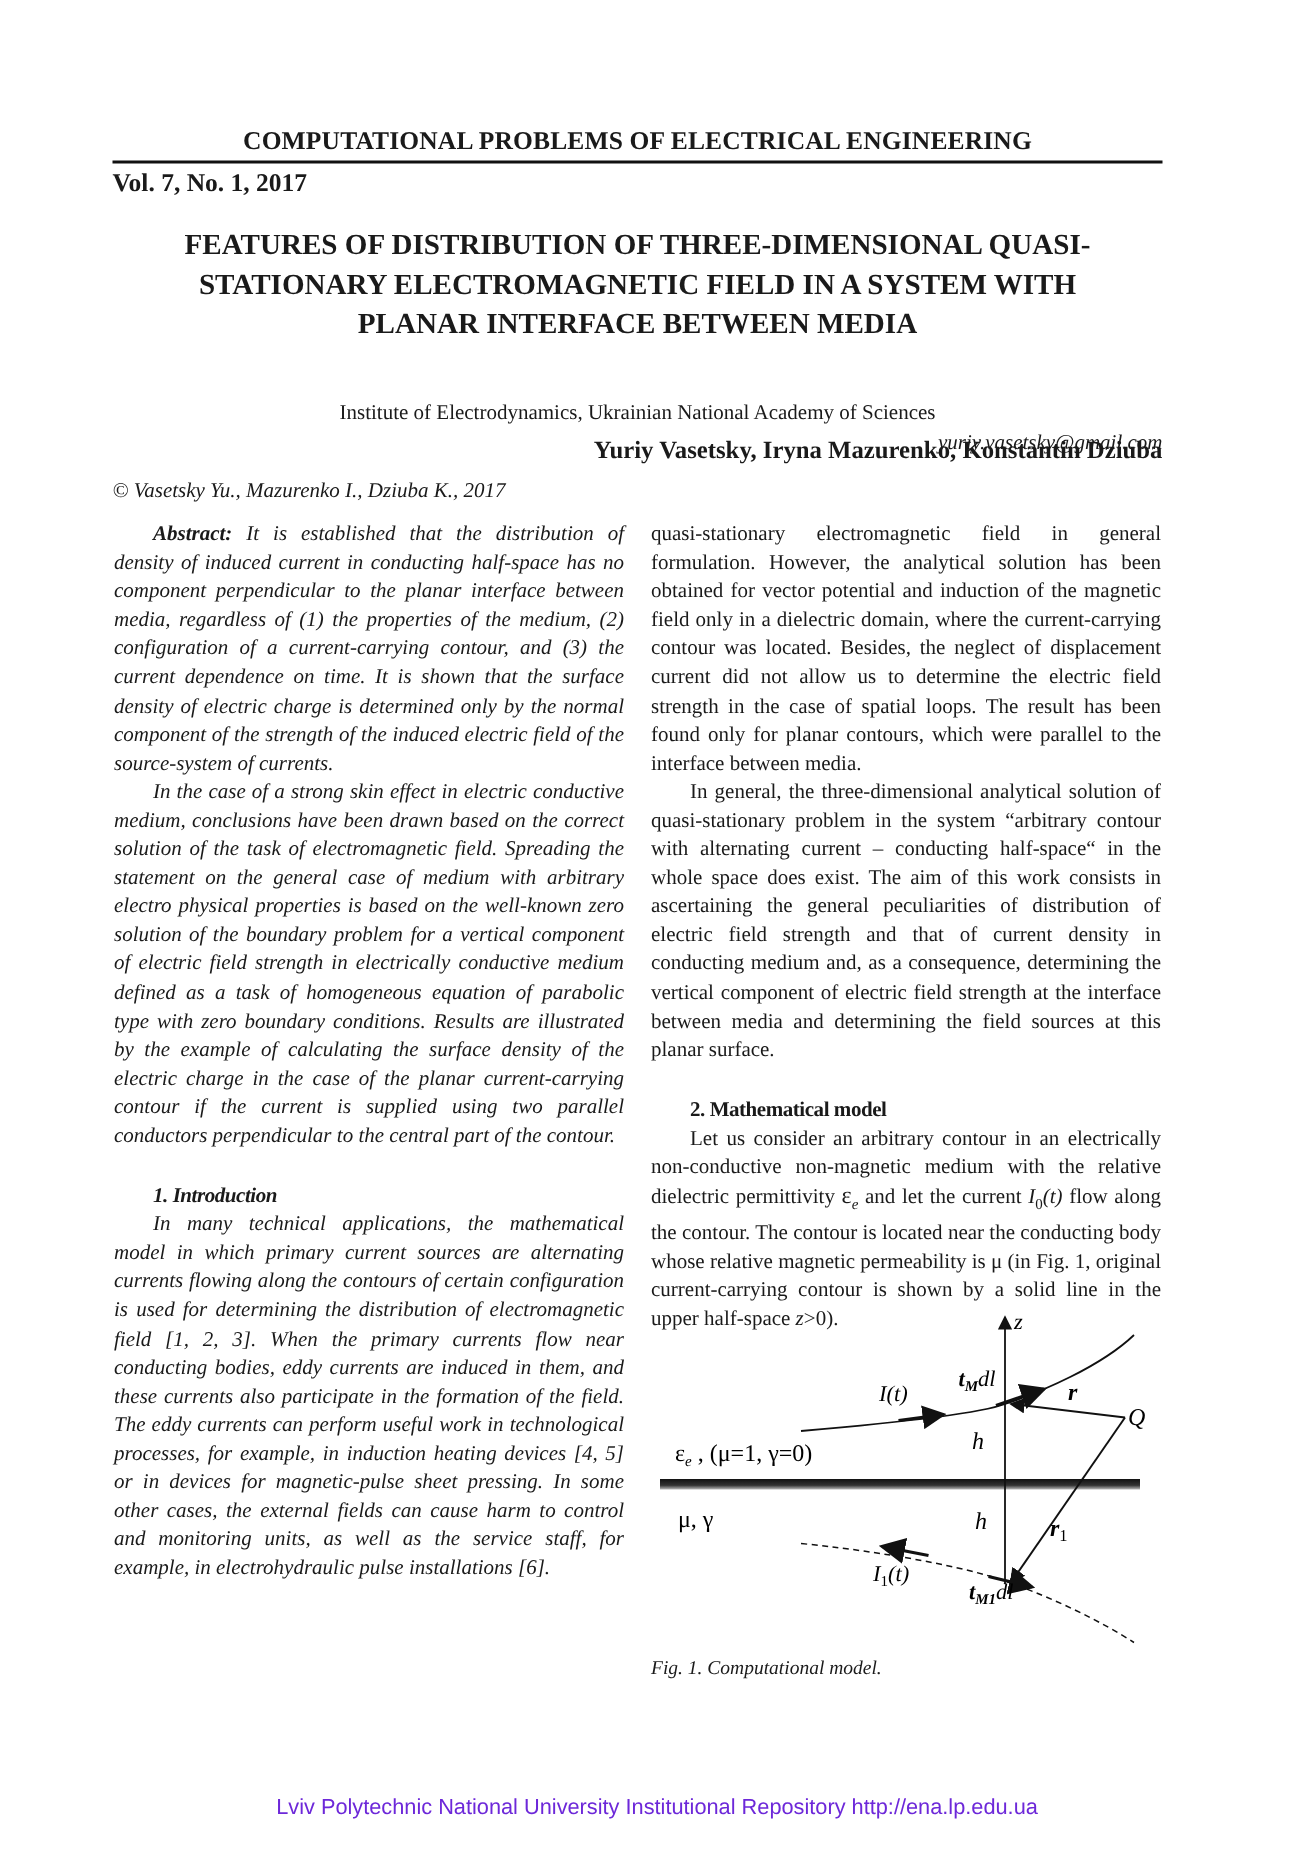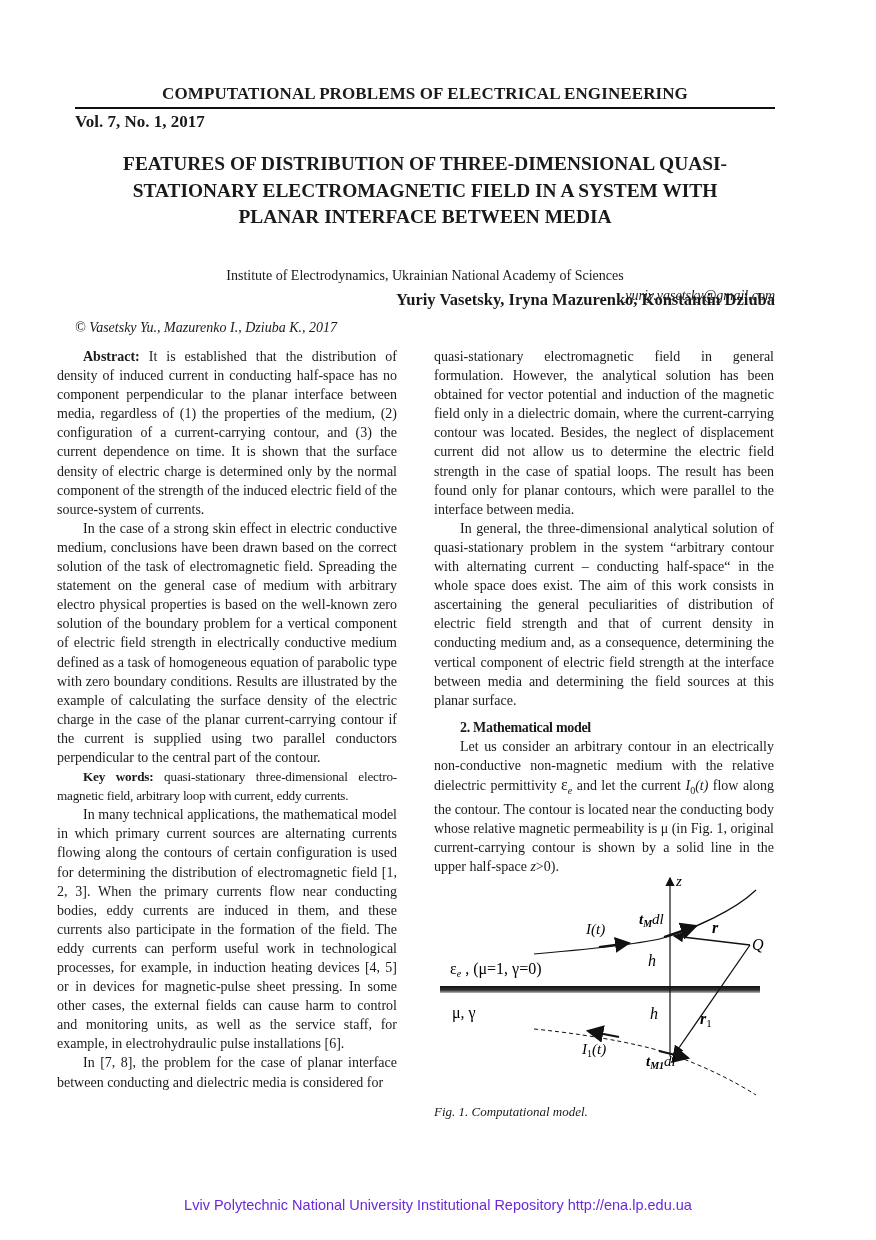--- a/index.html
+++ b/index.html
@@ -41,7 +41,7 @@
     position: absolute; width: 340px; font-size: 14px; line-height: 19.1px;
     text-align: justify;
   }
-  .col-left { top: 347px; left: 57px; }
+  .col-left { top: 347px; left: 76px; font-style: italic; }
   .col-right { top: 347px; left: 434px; }
   .col p { margin: 0; text-indent: 26px; }
   .col p.noindent { text-indent: 0; }

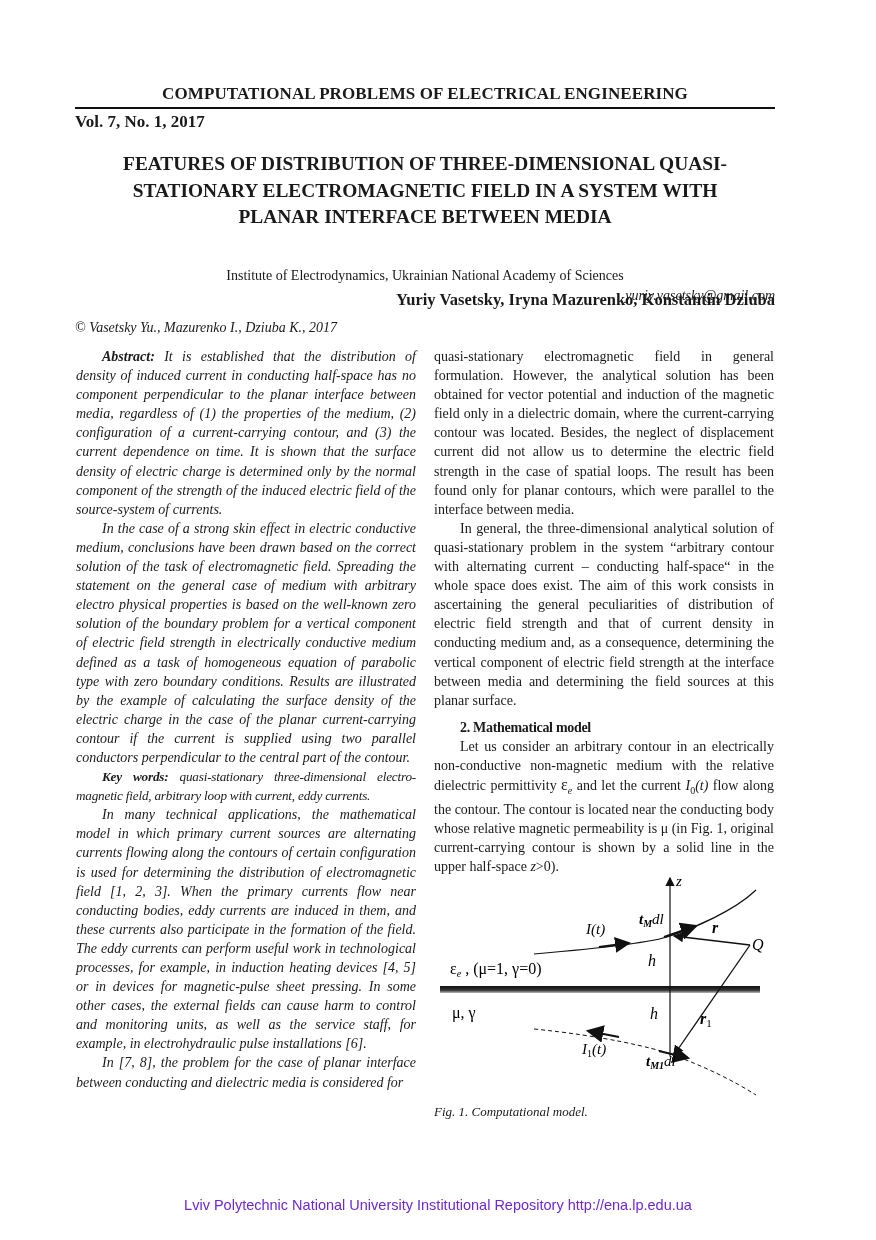--- a/index.html
+++ b/index.html
@@ -46,7 +46,7 @@
   .col p { margin: 0; text-indent: 26px; }
   .col p.noindent { text-indent: 0; }
   .col .kw { font-size: 13.2px; letter-spacing: -0.2px; }
-  .col h3 { margin: 8px 0 0 0; font-size: 14px; font-weight: bold; text-indent: 26px; letter-spacing: -0.3px; }
+  .col h3 { margin: 21px 0 0 0; font-size: 14px; font-weight: bold; text-indent: 26px; letter-spacing: -0.3px; }
   .b { font-weight: bold; }
   .it { font-style: italic; }
   .figure {

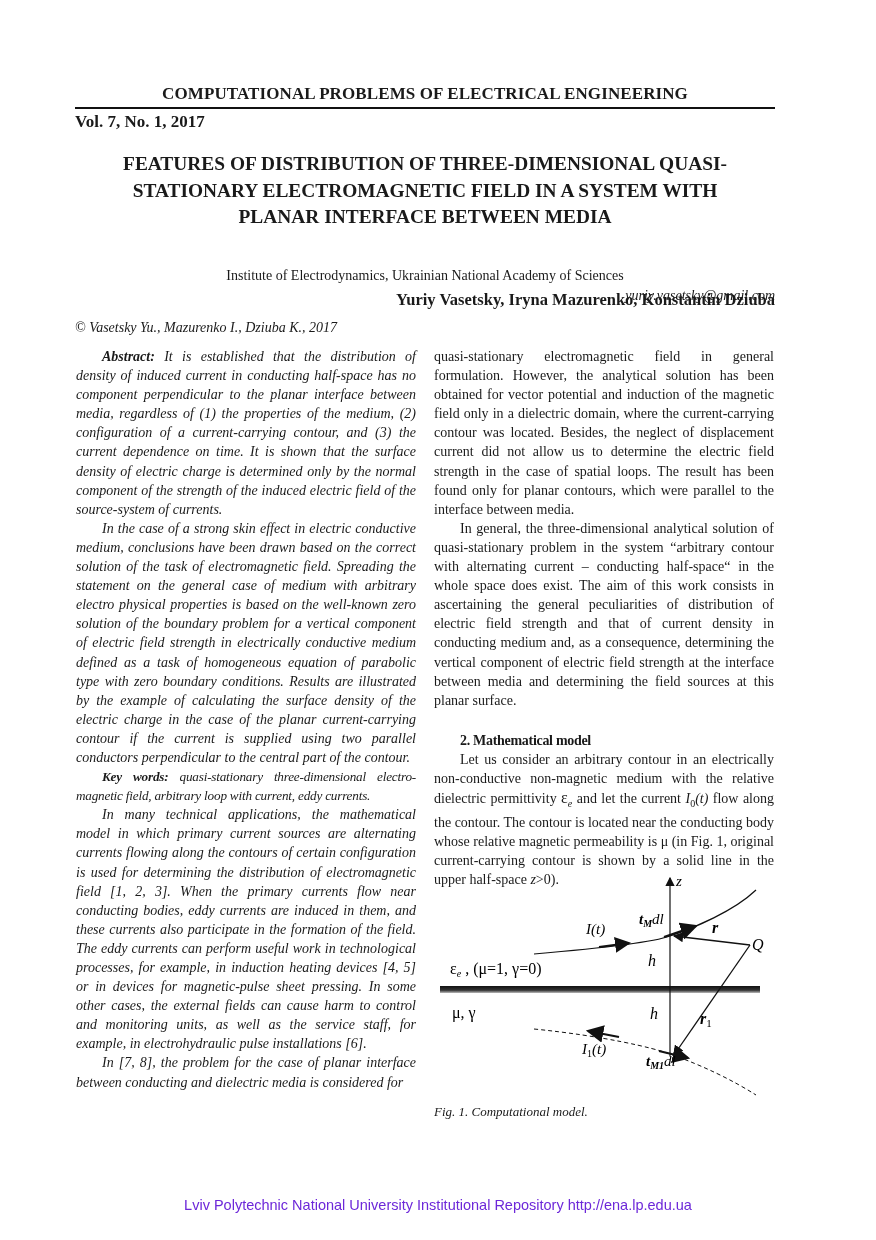--- a/index.html
+++ b/index.html
@@ -78,7 +78,6 @@
 <div class="col col-left">
   <p><span class="b">Abstract:</span><span> It is established that the distribution of density of induced current in conducting half-space has no component perpendicular to the planar interface between media, regardless of (1) the properties of the medium, (2) configuration of a current-carrying contour, and (3) the current dependence on time. It is shown that the surface density of electric charge is determined only by the normal component of the strength of the induced electric field of the source-system of currents.</span></p>
   <p>In the case of a strong skin effect in electric conductive medium, conclusions have been drawn based on the correct solution of the task of electromagnetic field. Spreading the statement on the general case of medium with arbitrary electro physical properties is based on the well-known zero solution of the boundary problem for a vertical component of electric field strength in electrically conductive medium defined as a task of homogeneous equation of parabolic type with zero boundary conditions. Results are illustrated by the example of calculating the surface density of the electric charge in the case of the planar current-carrying contour if the current is supplied using two parallel conductors perpendicular to the central part of the contour.</p>
-  <p class="kw"><span class="b">Key words:</span><span> quasi-stationary three-dimensional electro-magnetic field, arbitrary loop with current, eddy currents.</span></p>
   <p>In many technical applications, the mathematical model in which primary current sources are alternating currents flowing along the contours of certain configuration is used for determining the distribution of electromagnetic field [1, 2, 3]. When the primary currents flow near conducting bodies, eddy currents are induced in them, and these currents also participate in the formation of the field. The eddy currents can perform useful work in technological processes, for example, in induction heating devices [4, 5] or in devices for magnetic-pulse sheet pressing. In some other cases, the external fields can cause harm to control and monitoring units, as well as the service staff, for example, in electrohydraulic pulse installations [6].</p>
   <p>In [7, 8], the problem for the case of planar interface between conducting and dielectric media is considered for</p>
 </div>

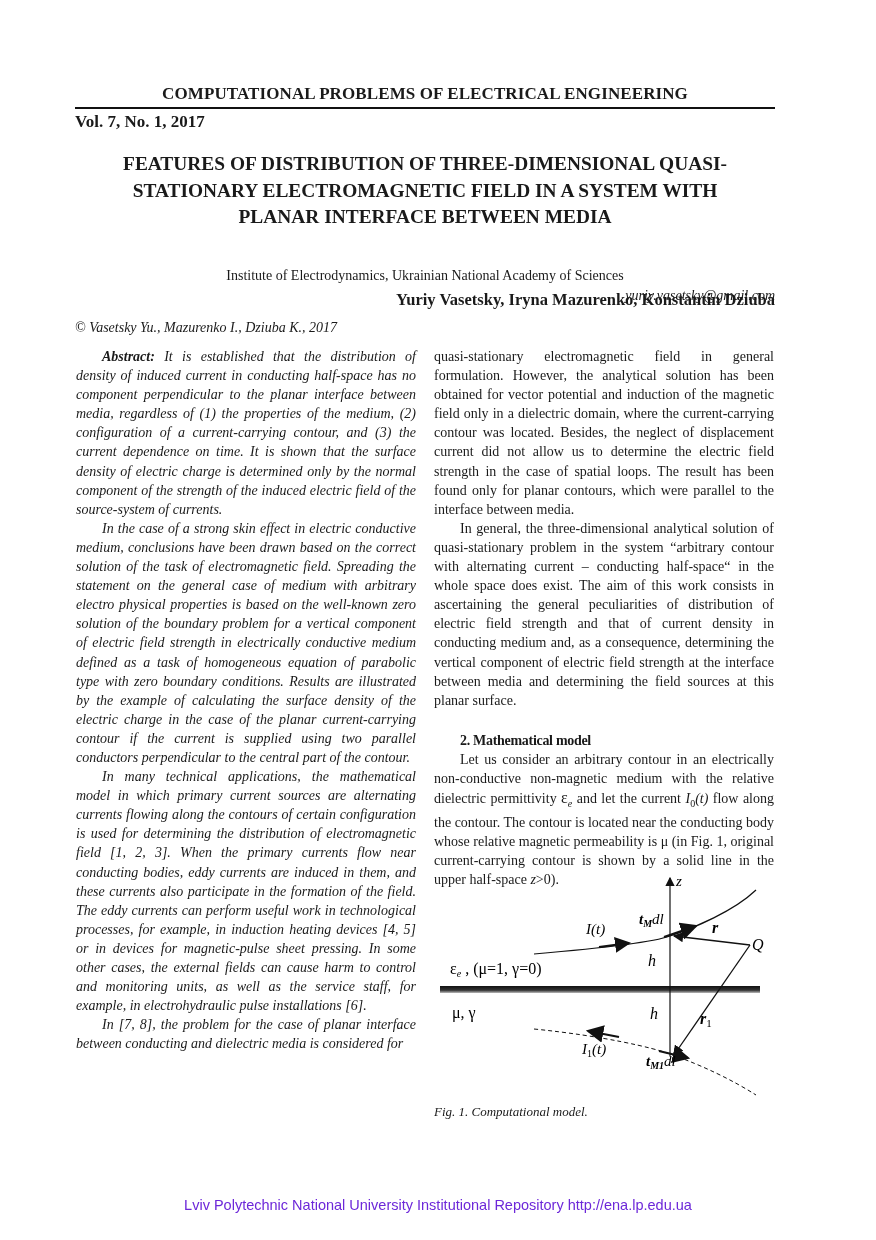--- a/index.html
+++ b/index.html
@@ -78,6 +78,7 @@
 <div class="col col-left">
   <p><span class="b">Abstract:</span><span> It is established that the distribution of density of induced current in conducting half-space has no component perpendicular to the planar interface between media, regardless of (1) the properties of the medium, (2) configuration of a current-carrying contour, and (3) the current dependence on time. It is shown that the surface density of electric charge is determined only by the normal component of the strength of the induced electric field of the source-system of currents.</span></p>
   <p>In the case of a strong skin effect in electric conductive medium, conclusions have been drawn based on the correct solution of the task of electromagnetic field. Spreading the statement on the general case of medium with arbitrary electro physical properties is based on the well-known zero solution of the boundary problem for a vertical component of electric field strength in electrically conductive medium defined as a task of homogeneous equation of parabolic type with zero boundary conditions. Results are illustrated by the example of calculating the surface density of the electric charge in the case of the planar current-carrying contour if the current is supplied using two parallel conductors perpendicular to the central part of the contour.</p>
+  <h3>1. Introduction</h3>
   <p>In many technical applications, the mathematical model in which primary current sources are alternating currents flowing along the contours of certain configuration is used for determining the distribution of electromagnetic field [1, 2, 3]. When the primary currents flow near conducting bodies, eddy currents are induced in them, and these currents also participate in the formation of the field. The eddy currents can perform useful work in technological processes, for example, in induction heating devices [4, 5] or in devices for magnetic-pulse sheet pressing. In some other cases, the external fields can cause harm to control and monitoring units, as well as the service staff, for example, in electrohydraulic pulse installations [6].</p>
   <p>In [7, 8], the problem for the case of planar interface between conducting and dielectric media is considered for</p>
 </div>

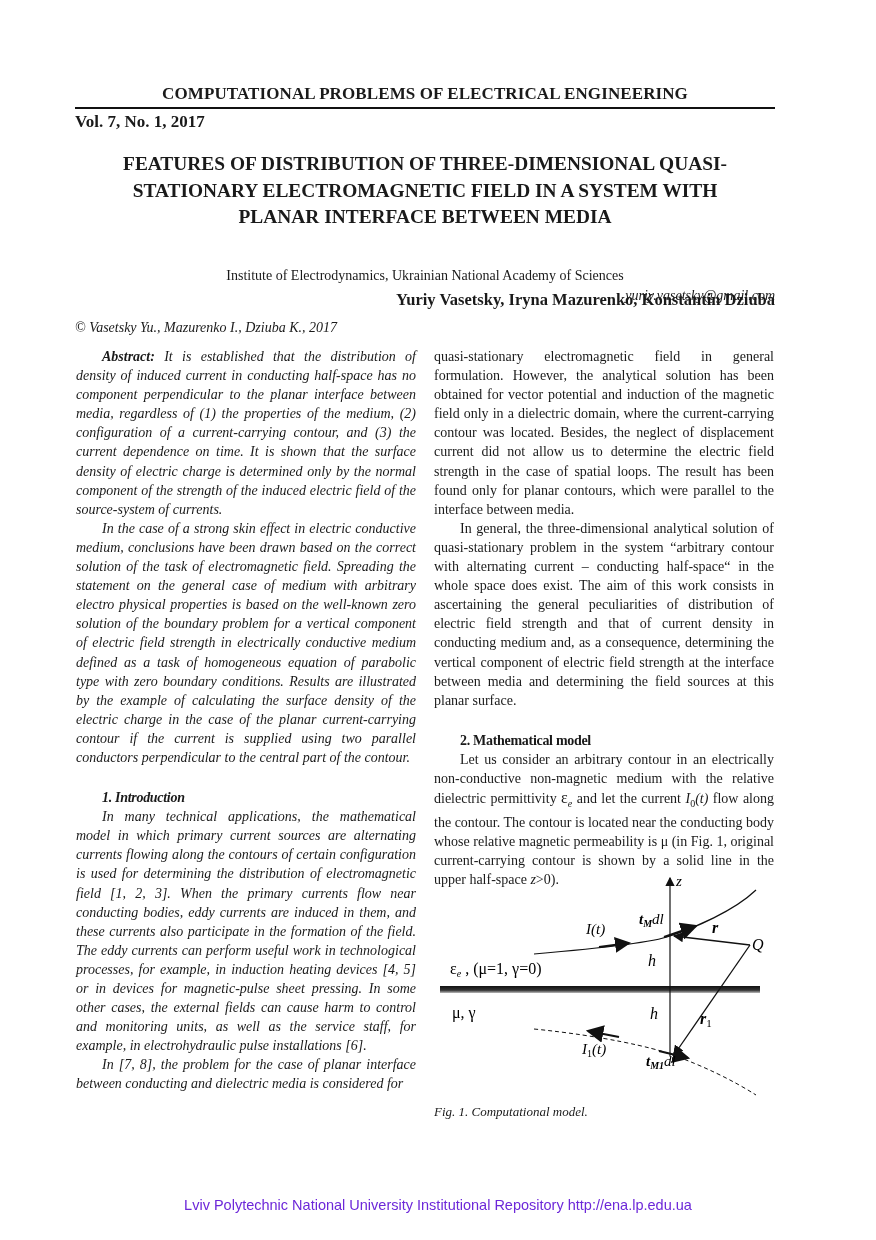--- a/index.html
+++ b/index.html
@@ -80,7 +80,6 @@
   <p>In the case of a strong skin effect in electric conductive medium, conclusions have been drawn based on the correct solution of the task of electromagnetic field. Spreading the statement on the general case of medium with arbitrary electro physical properties is based on the well-known zero solution of the boundary problem for a vertical component of electric field strength in electrically conductive medium defined as a task of homogeneous equation of parabolic type with zero boundary conditions. Results are illustrated by the example of calculating the surface density of the electric charge in the case of the planar current-carrying contour if the current is supplied using two parallel conductors perpendicular to the central part of the contour.</p>
   <h3>1. Introduction</h3>
   <p>In many technical applications, the mathematical model in which primary current sources are alternating currents flowing along the contours of certain configuration is used for determining the distribution of electromagnetic field [1, 2, 3]. When the primary currents flow near conducting bodies, eddy currents are induced in them, and these currents also participate in the formation of the field. The eddy currents can perform useful work in technological processes, for example, in induction heating devices [4, 5] or in devices for magnetic-pulse sheet pressing. In some other cases, the external fields can cause harm to control and monitoring units, as well as the service staff, for example, in electrohydraulic pulse installations [6].</p>
-  <p>In [7, 8], the problem for the case of planar interface between conducting and dielectric media is considered for</p>
 </div>
 
 <div class="col col-right">

